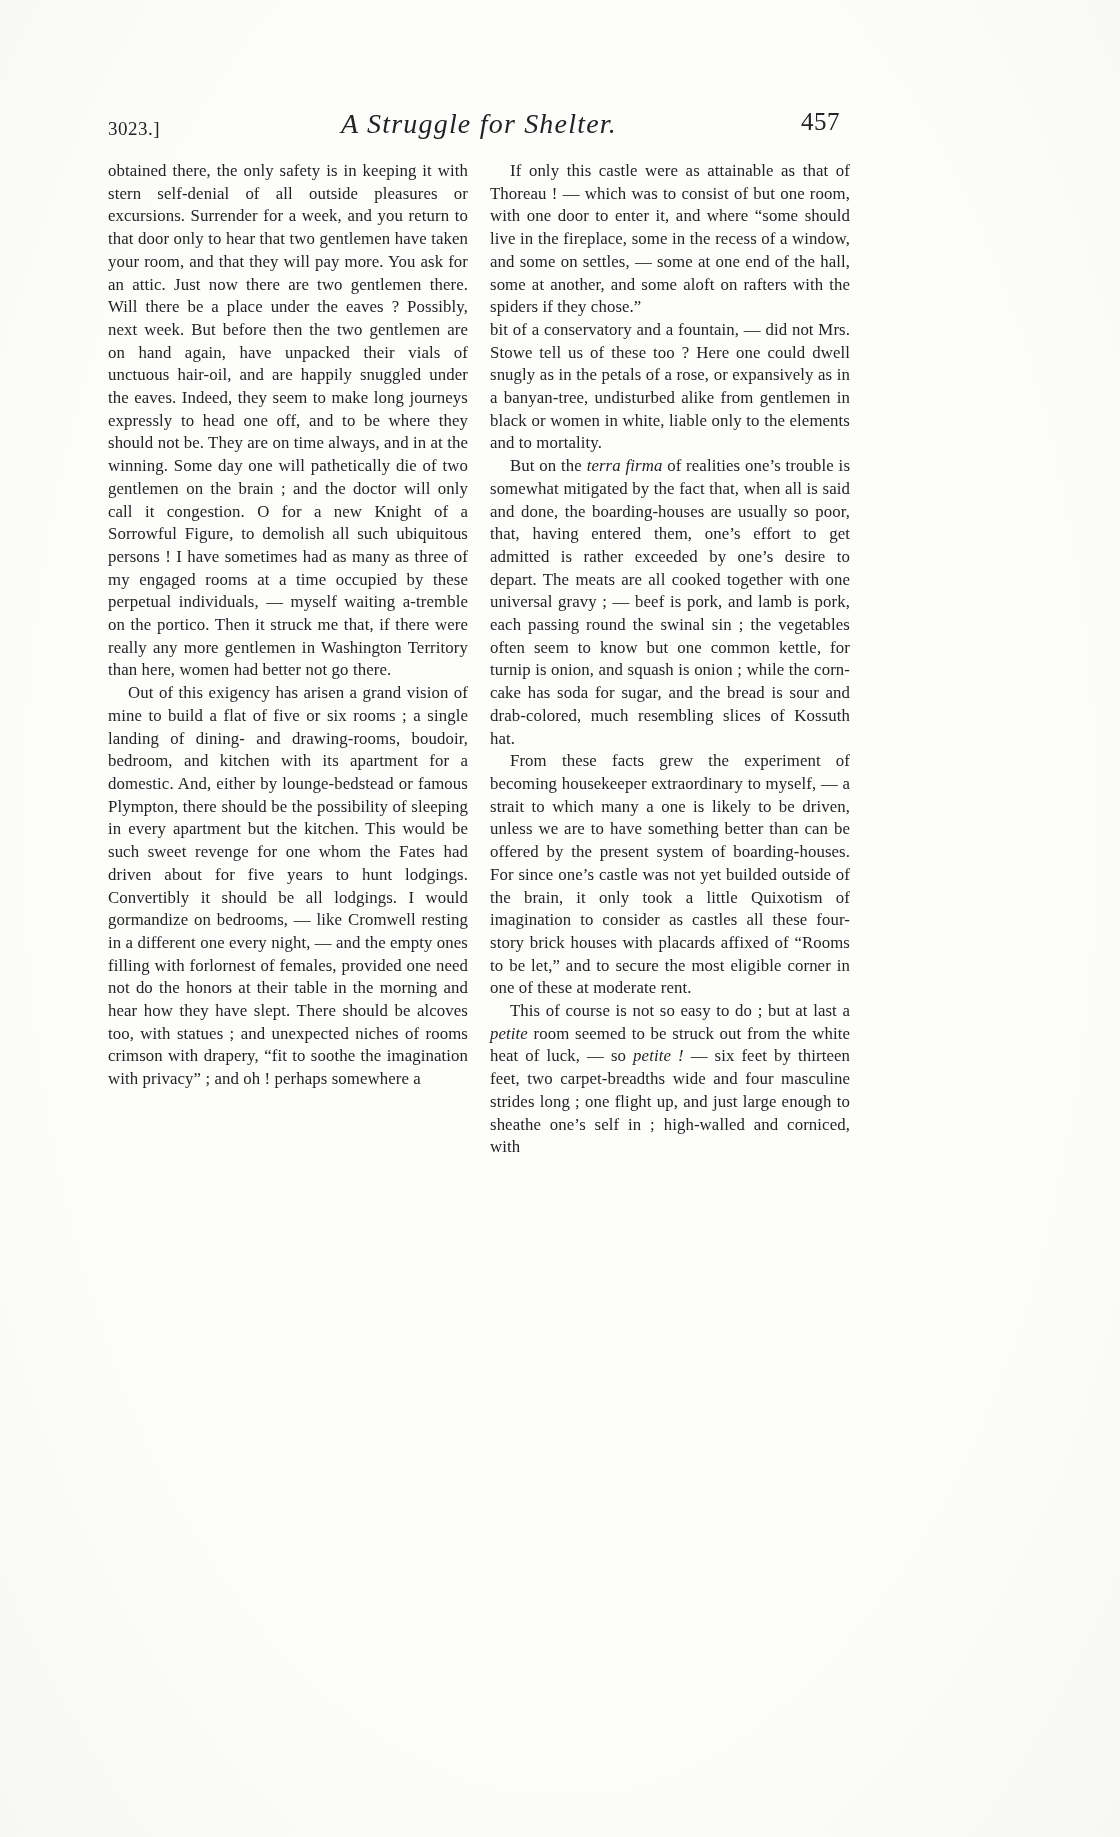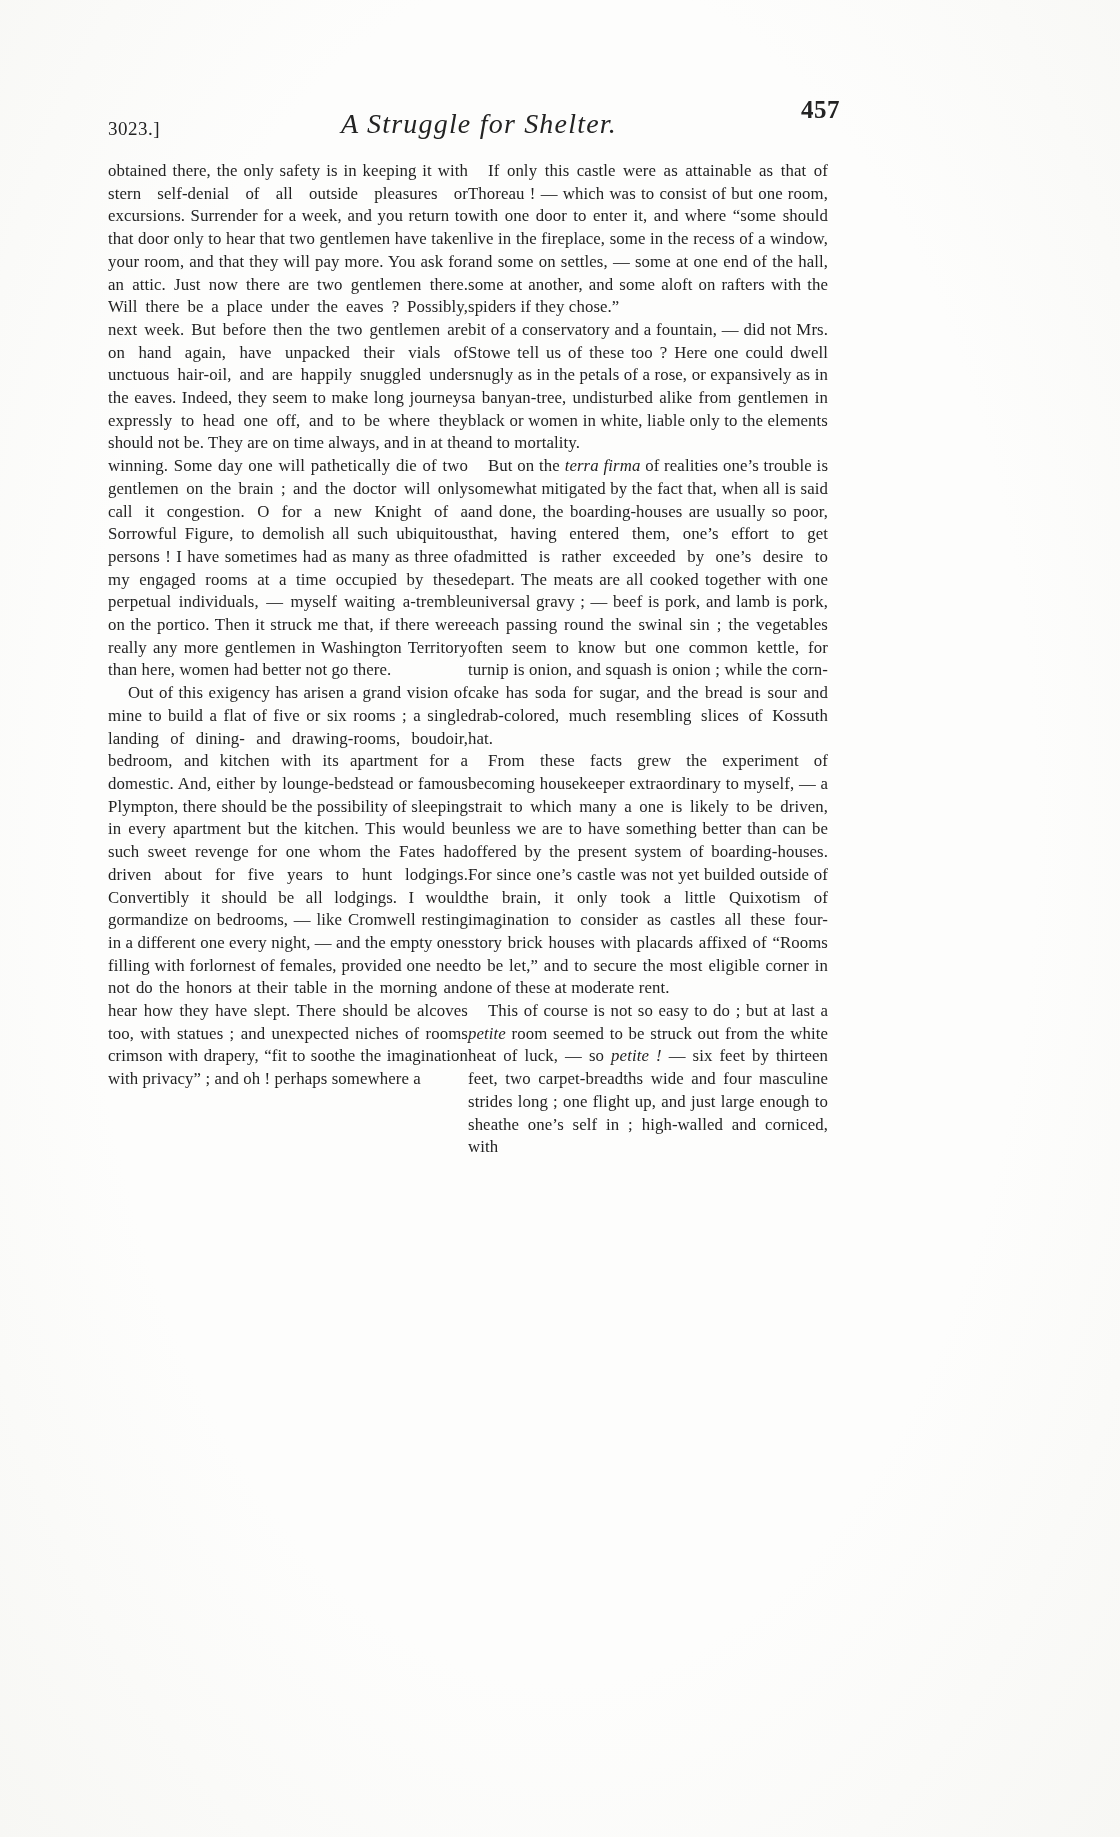--- a/index.html
+++ b/index.html
@@ -47,10 +47,9 @@
   .head-page {
     position: absolute;
     right: 10px;
-    bottom: 16px;
+    bottom: 4px;
     font-size: 25px;
     letter-spacing: 0.5px;
-    font-weight: bold;
   }
   .columns {
     position: absolute;

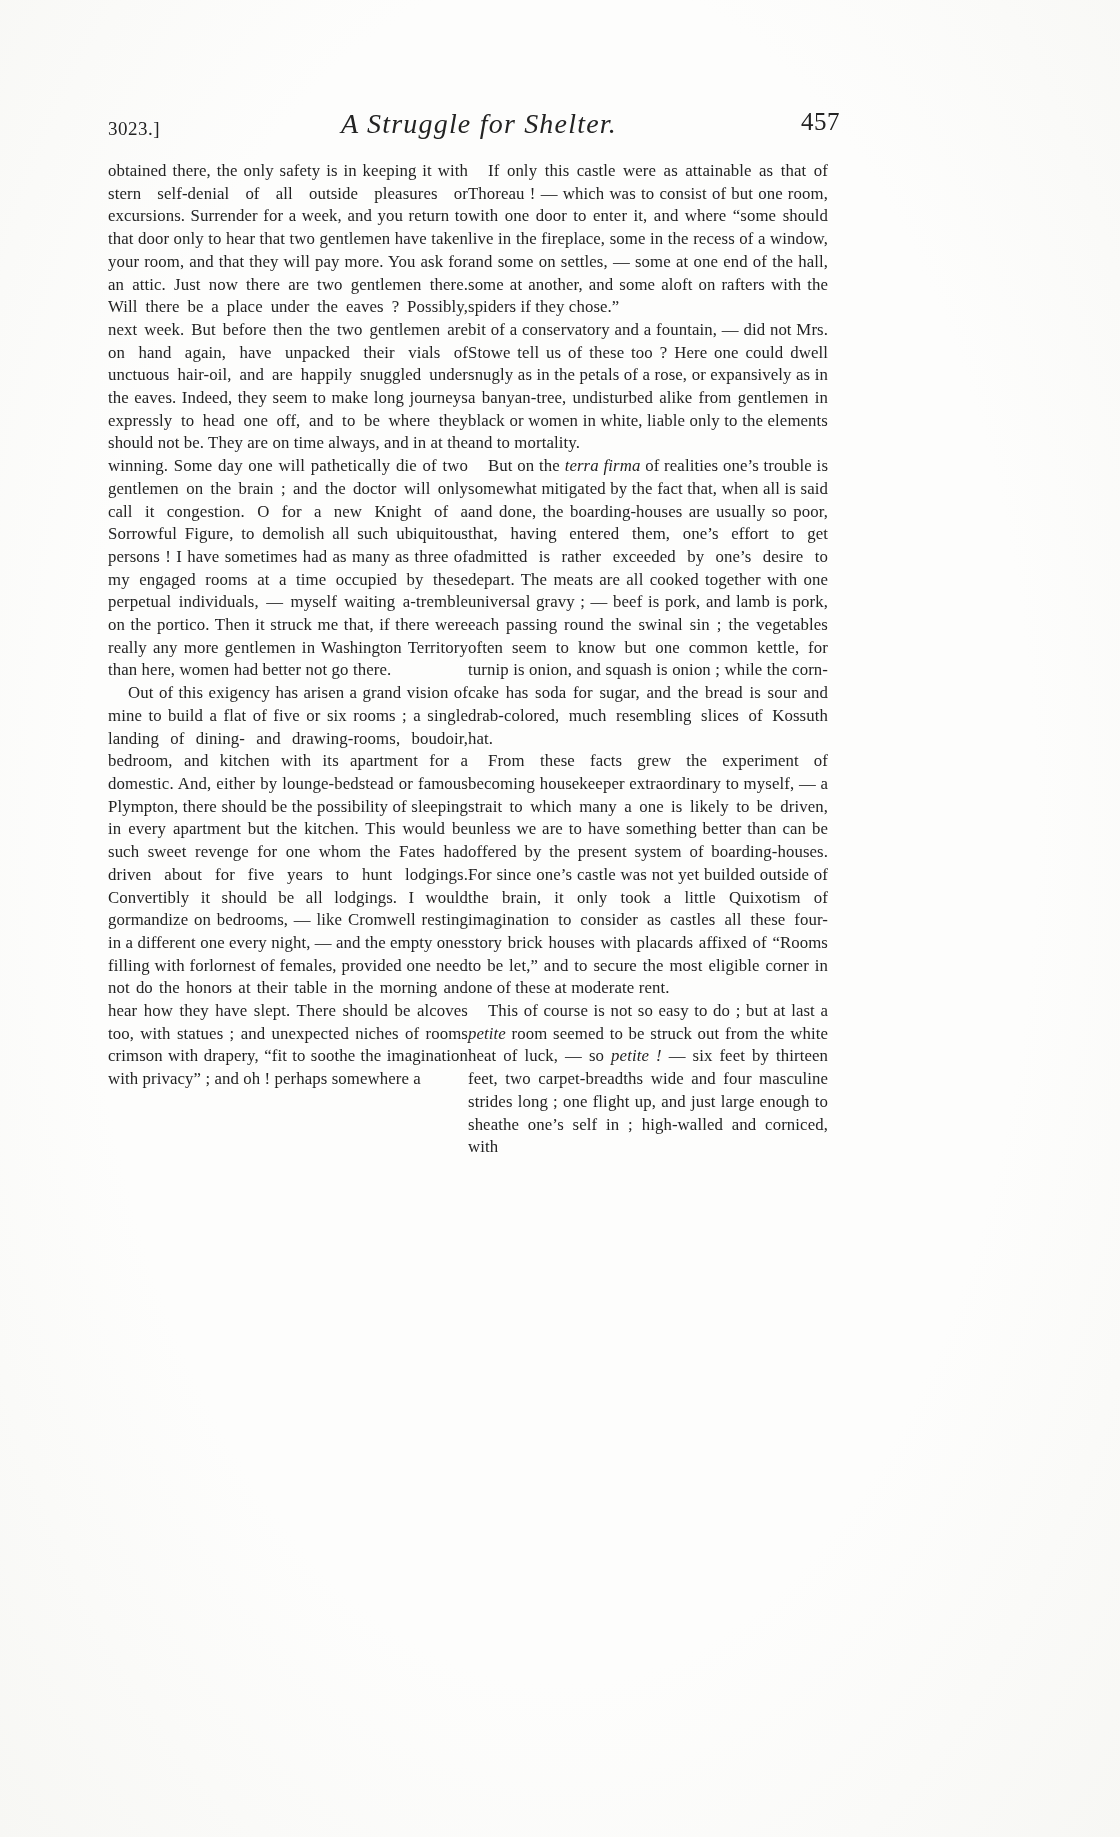--- a/index.html
+++ b/index.html
@@ -57,6 +57,7 @@
     top: 160px;
     width: 742px;
     display: flex;
+    gap: 22px;
   }
   .column {
     width: 360px;

